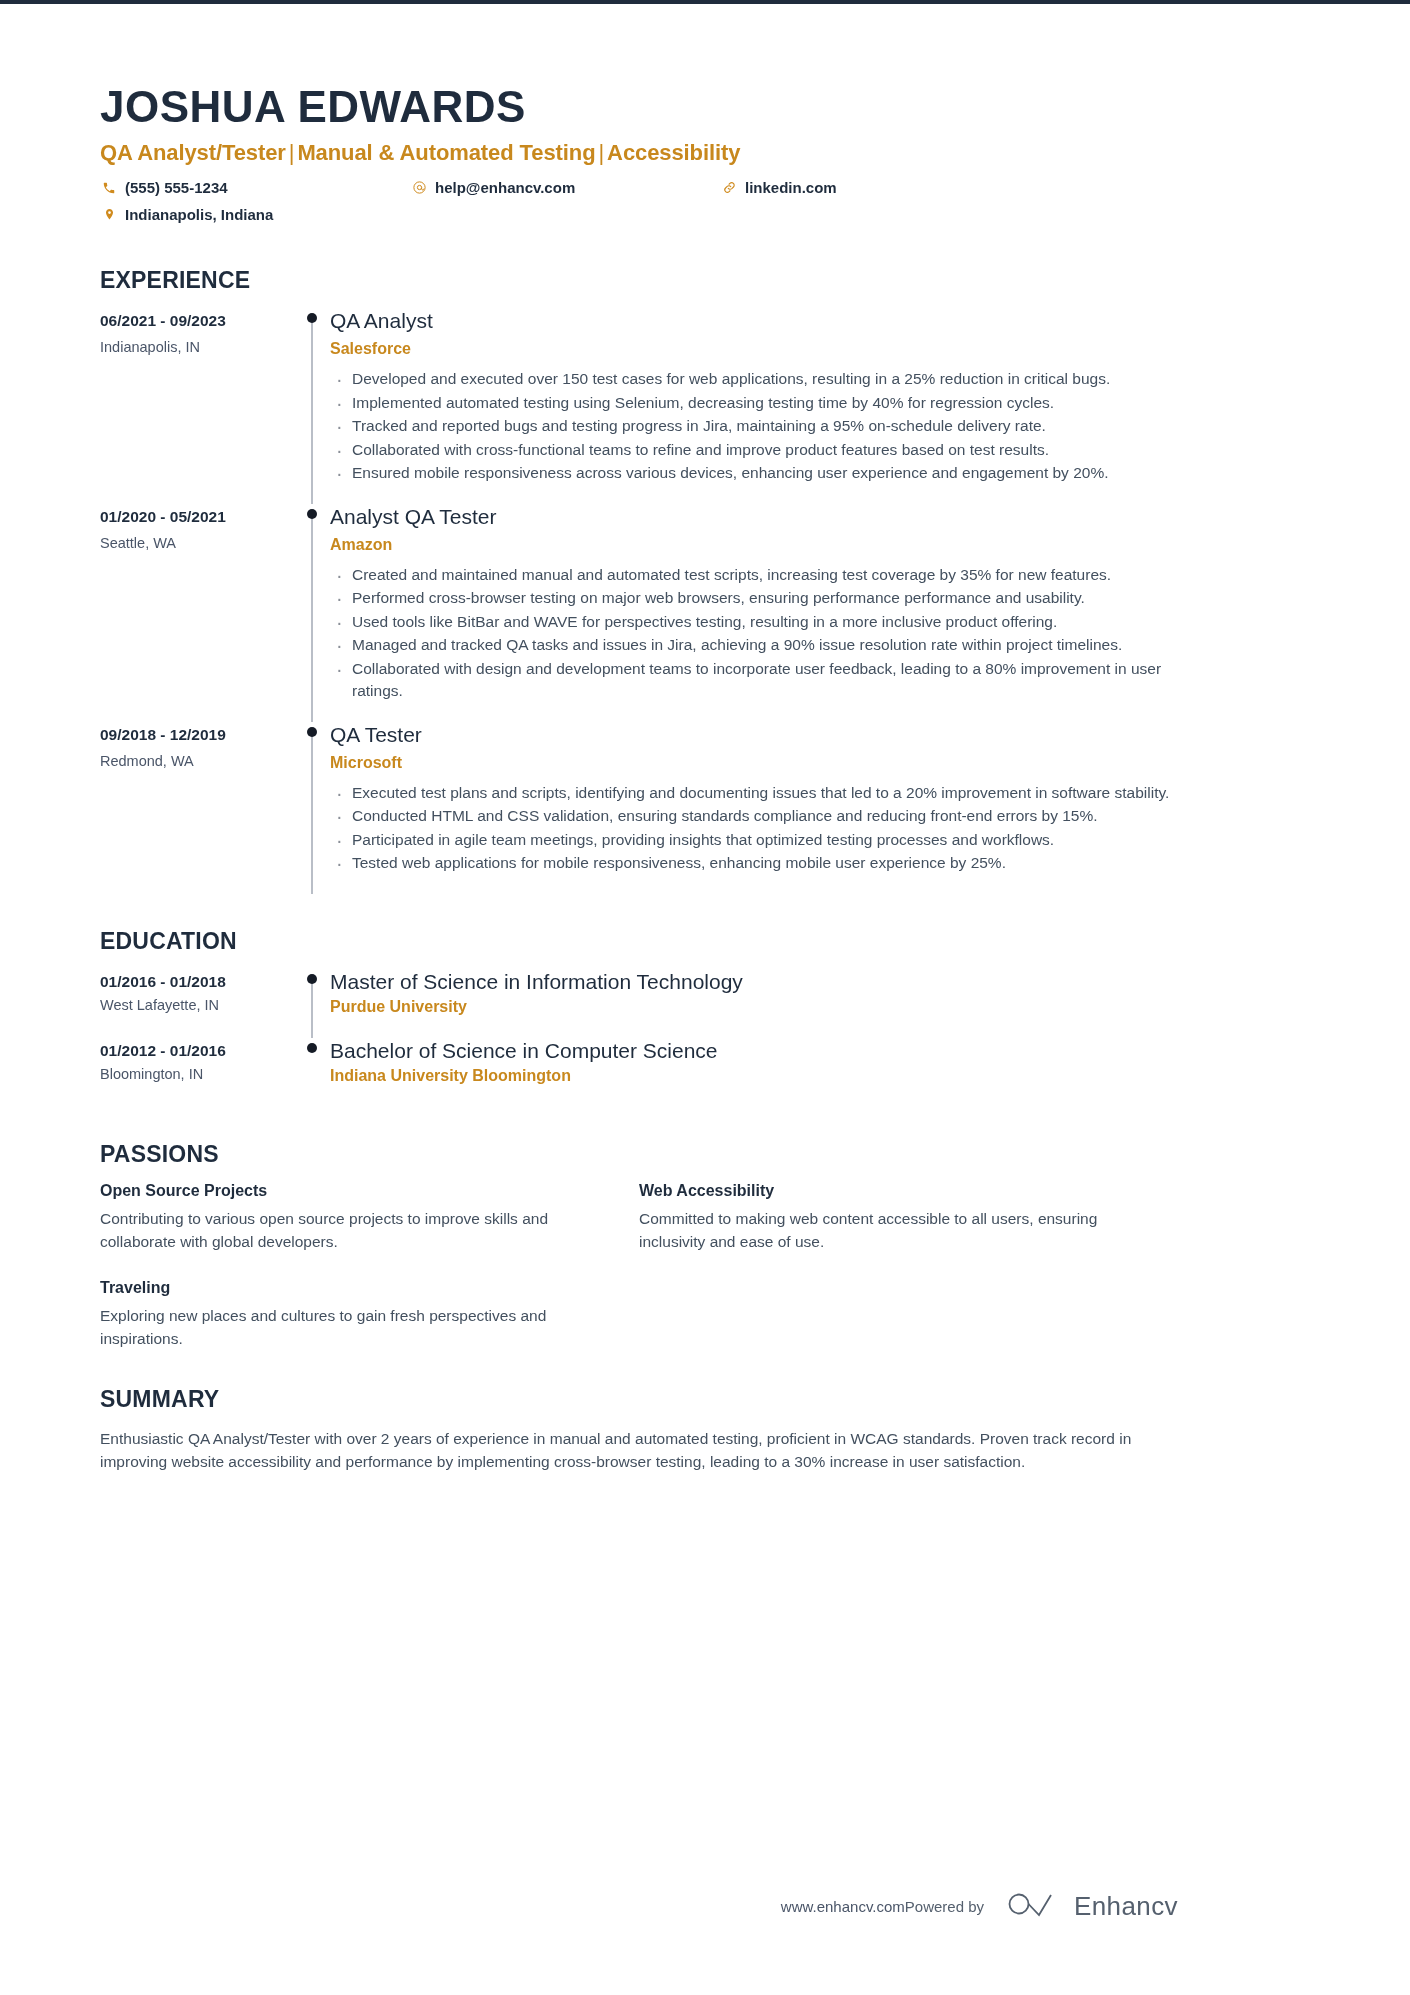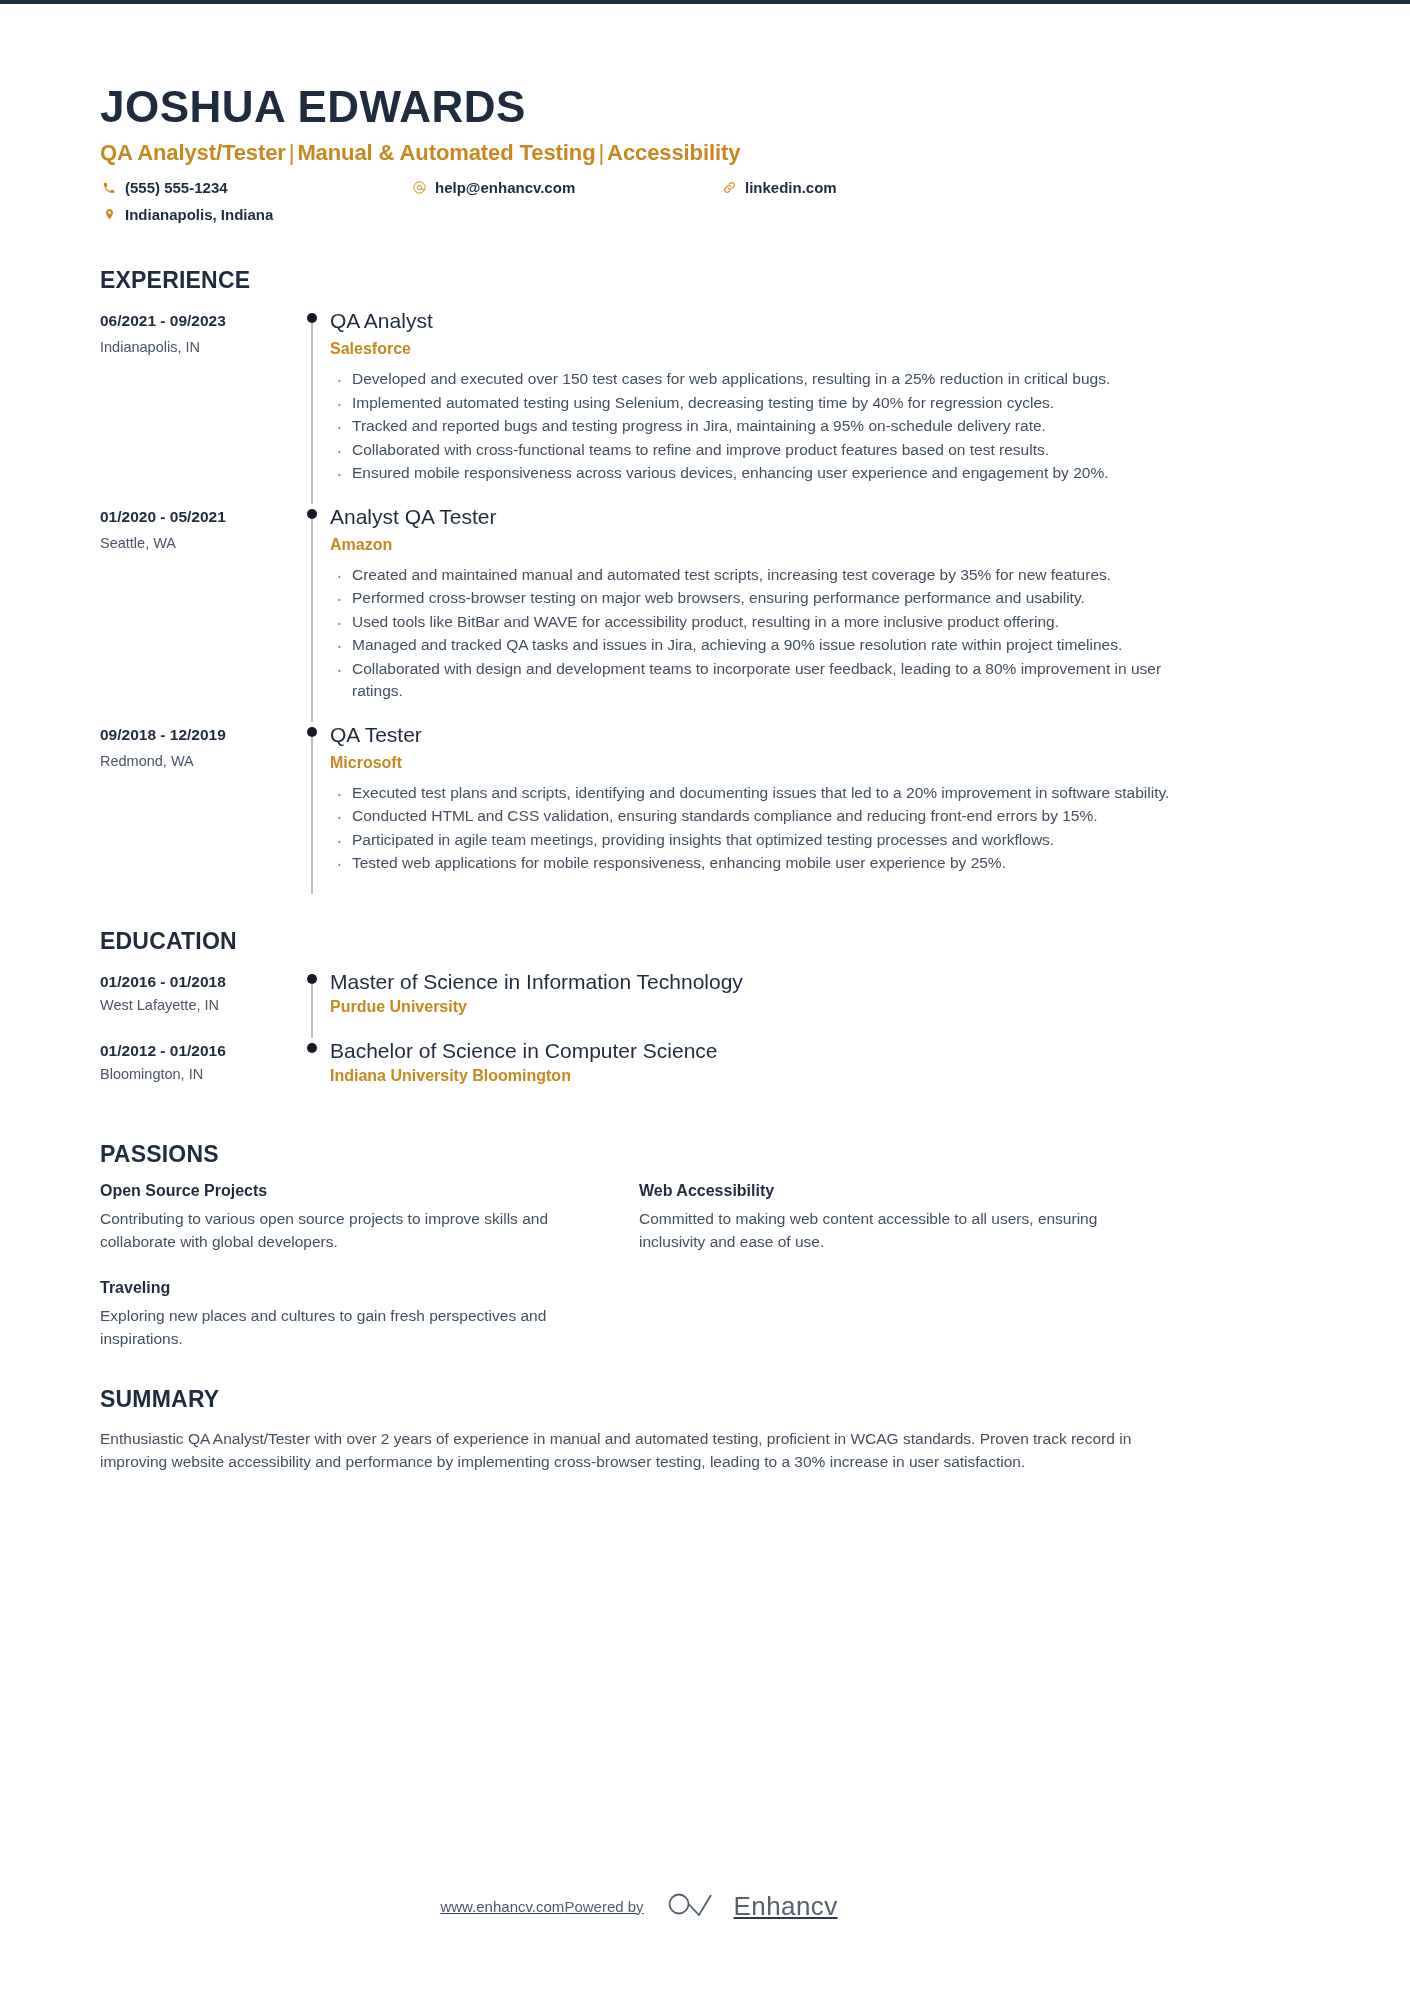--- a/index.html
+++ b/index.html
@@ -332,7 +332,7 @@
         <ul class="bullets">
           <li>Created and maintained manual and automated test scripts, increasing test coverage by 35% for new features.</li>
           <li>Performed cross-browser testing on major web browsers, ensuring performance performance and usability.</li>
-          <li>Used tools like BitBar and WAVE for accessibility product, resulting in a more inclusive product offering.</li>
+          <li>Used tools like BitBar and WAVE for perspectives testing, resulting in a more inclusive product offering.</li>
           <li>Managed and tracked QA tasks and issues in Jira, achieving a 90% issue resolution rate within project timelines.</li>
           <li>Collaborated with design and development teams to incorporate user feedback, leading to a 80% improvement in user ratings.</li>
         </ul>

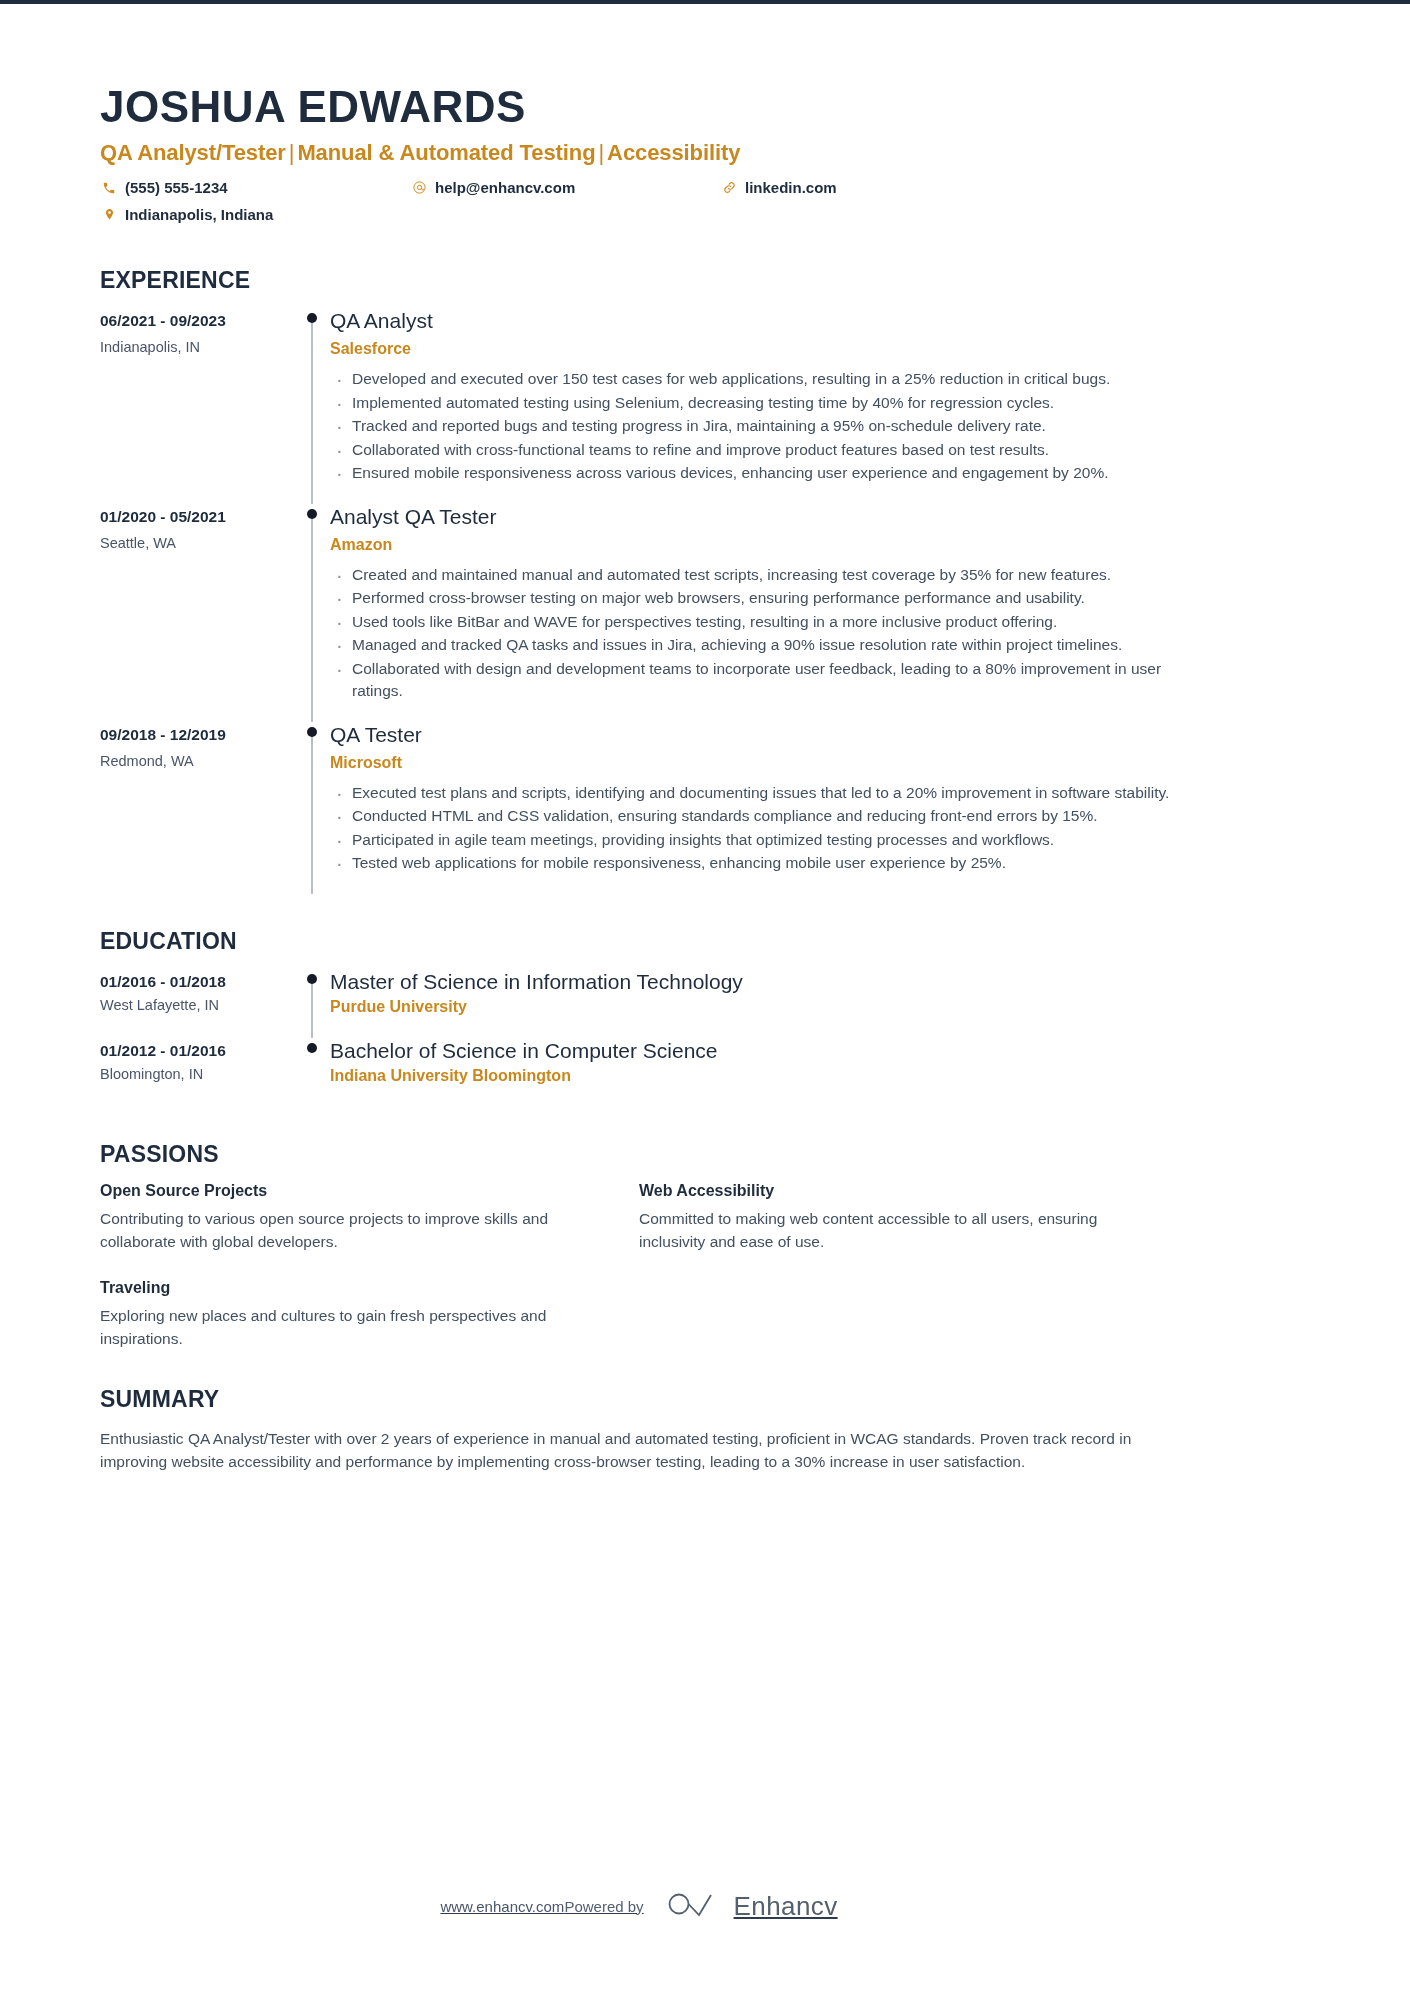--- a/index.html
+++ b/index.html
@@ -210,8 +210,7 @@
     bottom:72px;
     display:flex;
     align-items:center;
-    justify-content:center;
-    text-decoration:underline;
+    justify-content:flex-end;
   }
   .footer-url {
     font-size:15px;

